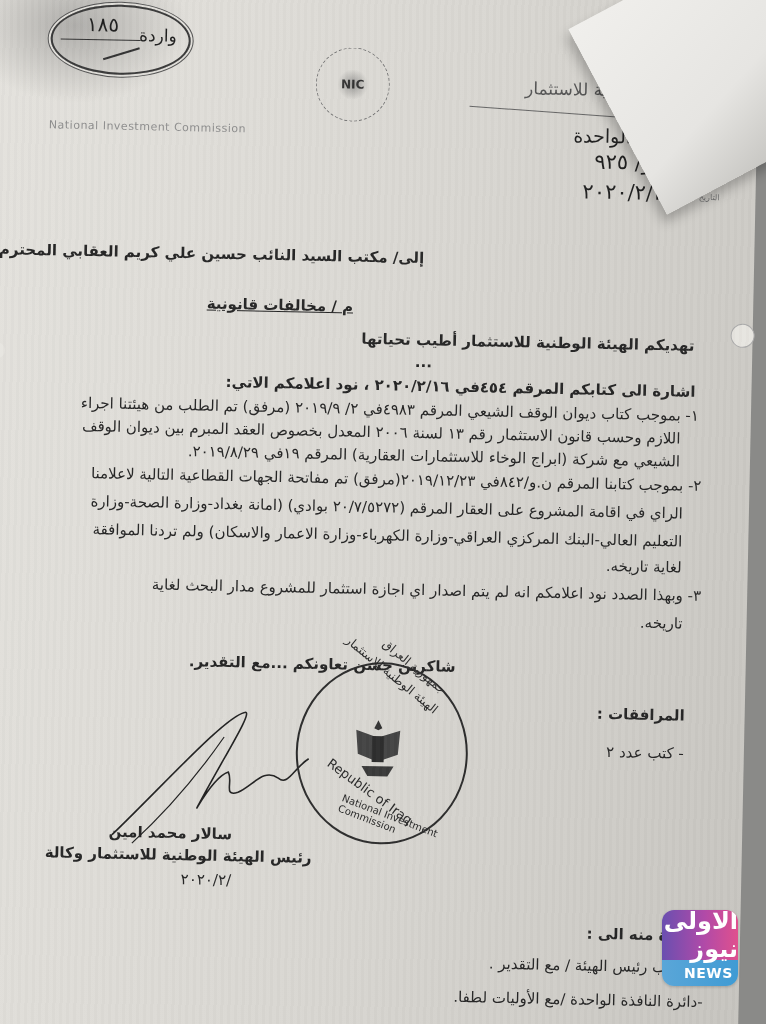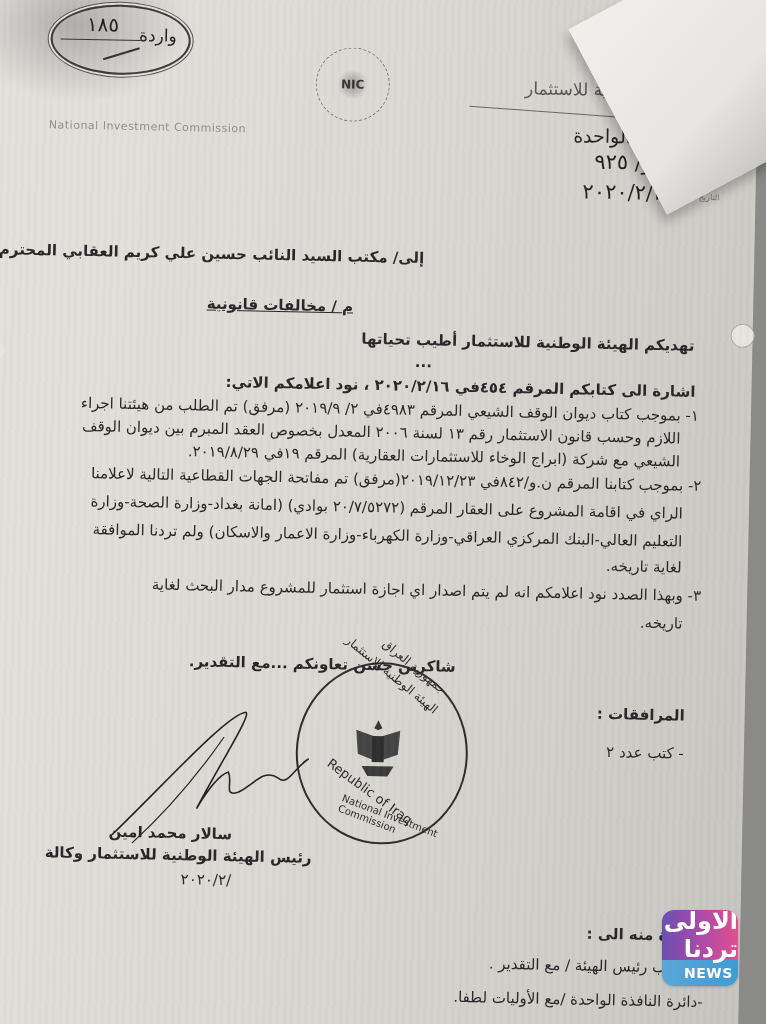--- a/index.html
+++ b/index.html
@@ -175,7 +175,7 @@
 <div class="corner-sheet"></div>
 
 <div class="wm">
-  <div class="top rtl">الاولى تردنا</div>
+  <div class="top rtl">الاولى نيوز</div>
   <div class="bot">NEWS</div>
 </div>
 

